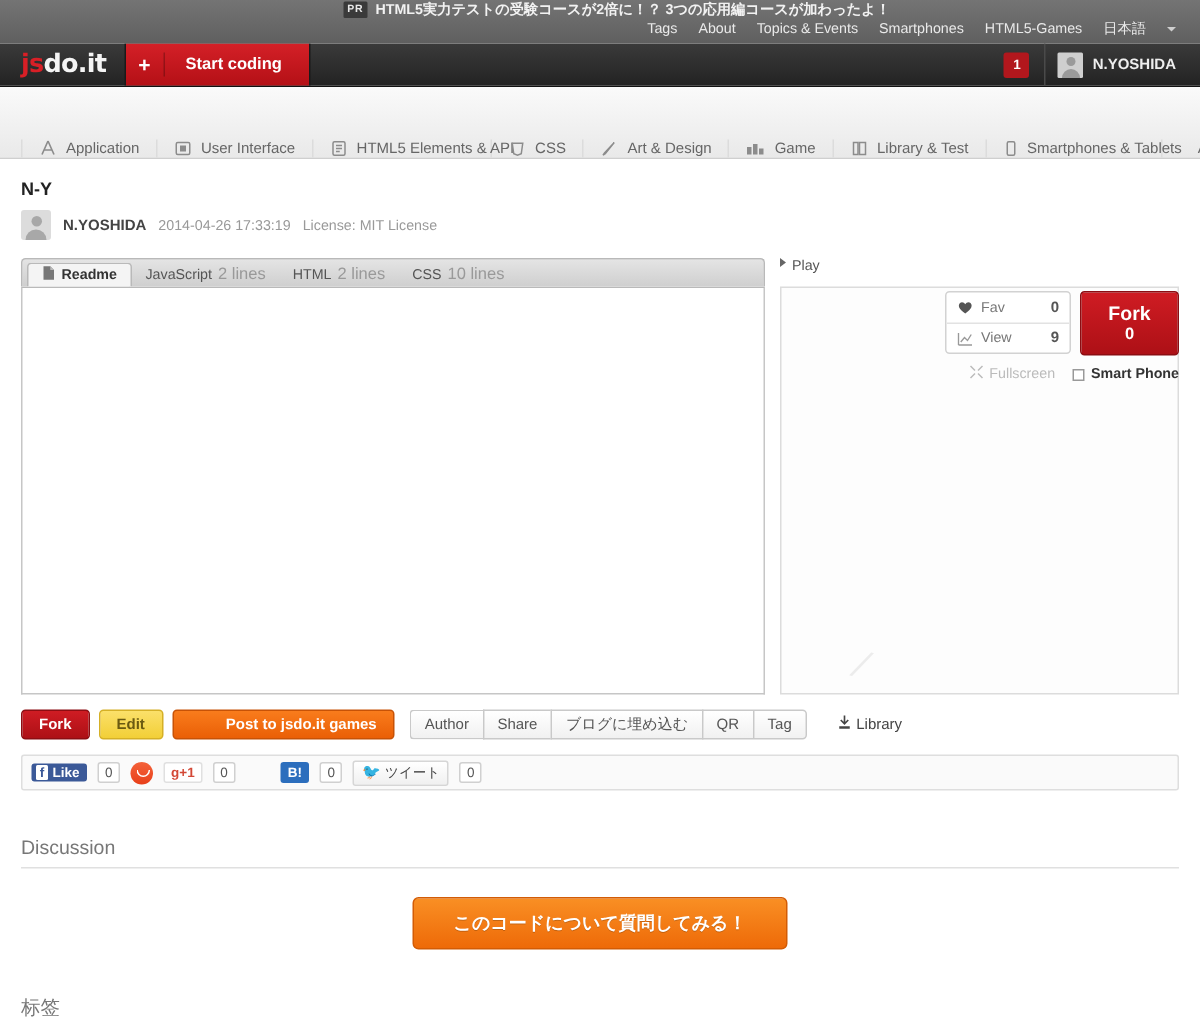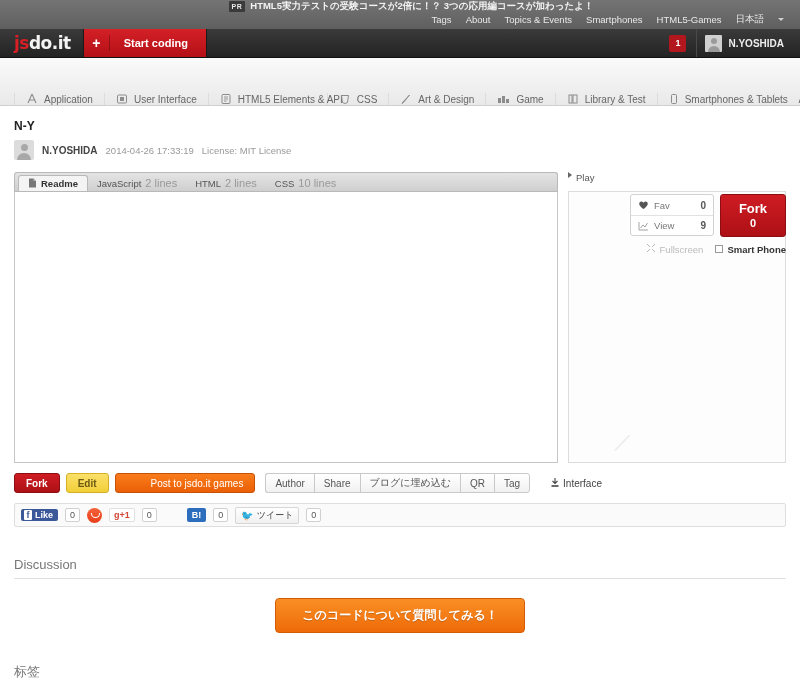--- a/index.html
+++ b/index.html
@@ -226,7 +226,7 @@
 
   
   .work-area { display: flex; gap: 10px; margin-top: 12px; }
-  .editor-col { width: 544px; }
+  .editor-col { width: 496px; }
   .tabs {
     display: flex; align-items: stretch;
     height: 19px;

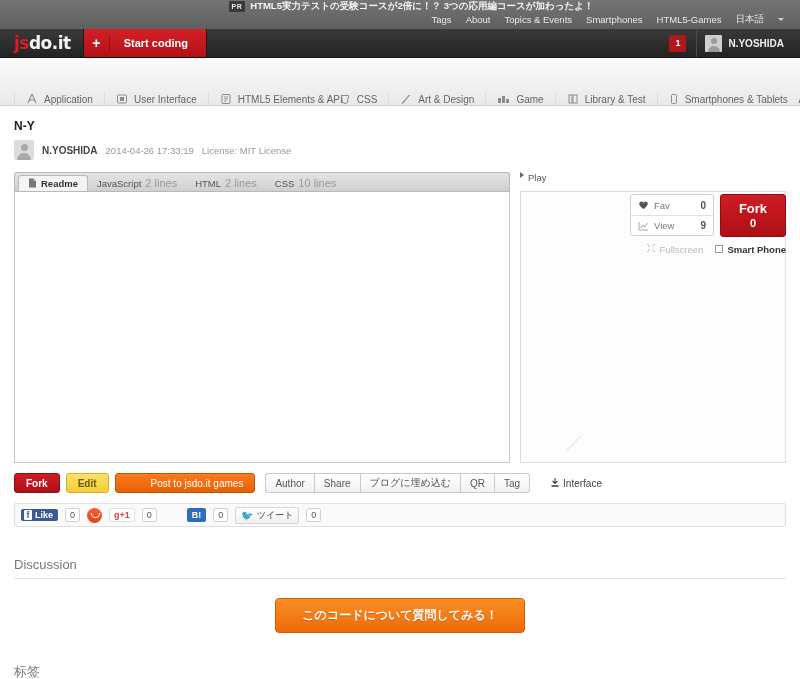--- a/index.html
+++ b/index.html
@@ -297,7 +297,7 @@
   }
   .btn-fork { background: linear-gradient(#cf1c23, #ad1016); border: 1px solid #8c0d12; color: #fff; font-weight: bold; }
   .btn-edit { background: linear-gradient(#fbe06a, #f2cf37); border: 1px solid #d5b026; color: #6b5a11; font-weight: bold; }
-  .btn-post { background: linear-gradient(#f97c1c, #ea5f06); border: 1px solid #c75206; color: #fff; font-weight: normal; padding-left: 35px; }
+  .btn-post { background: linear-gradient(#f97c1c, #ea5f06); border: 1px solid #c75206; color: #fff; font-weight: bold; padding-left: 35px; }
   .btn-group { display: flex; margin-left: 4px; }
   .btn-plain {
     height: 20px;

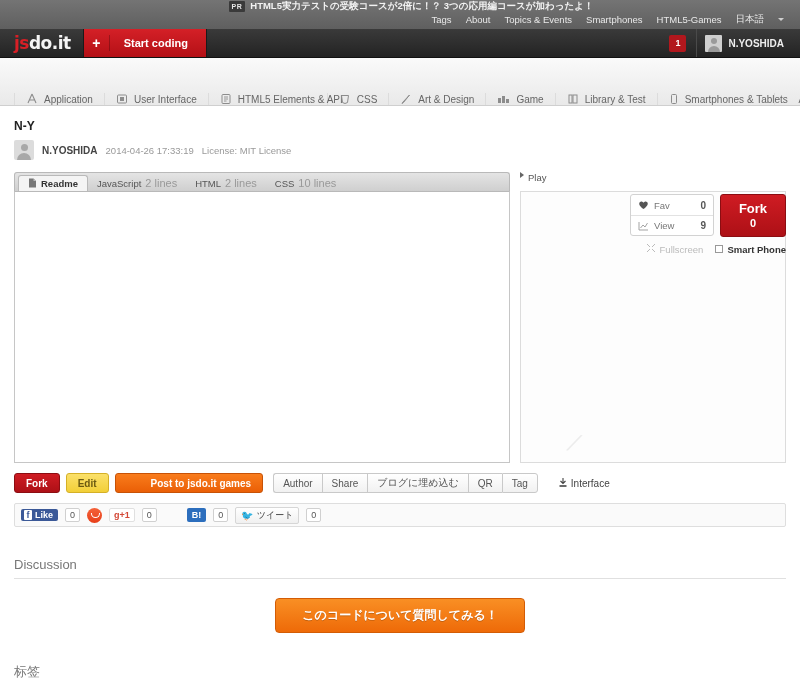--- a/index.html
+++ b/index.html
@@ -602,7 +602,7 @@
               <path d="M1.5 9 H8.5" stroke="#444" stroke-width="1.6"></path>
             </svg>
         </span>
-        <span>Interface</span>
+        <span>Library</span>
       </div>
     </div>
 

